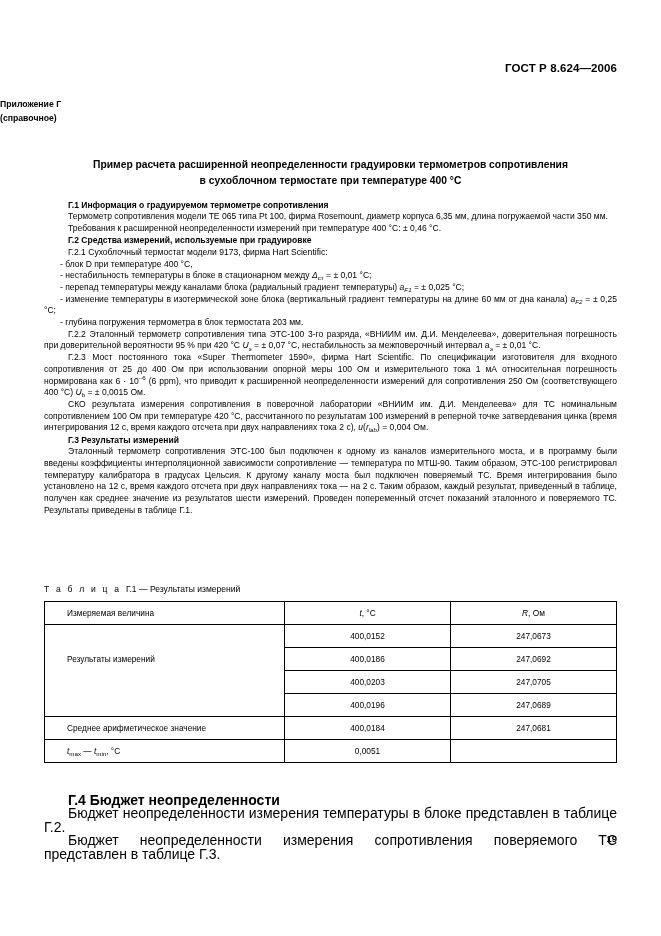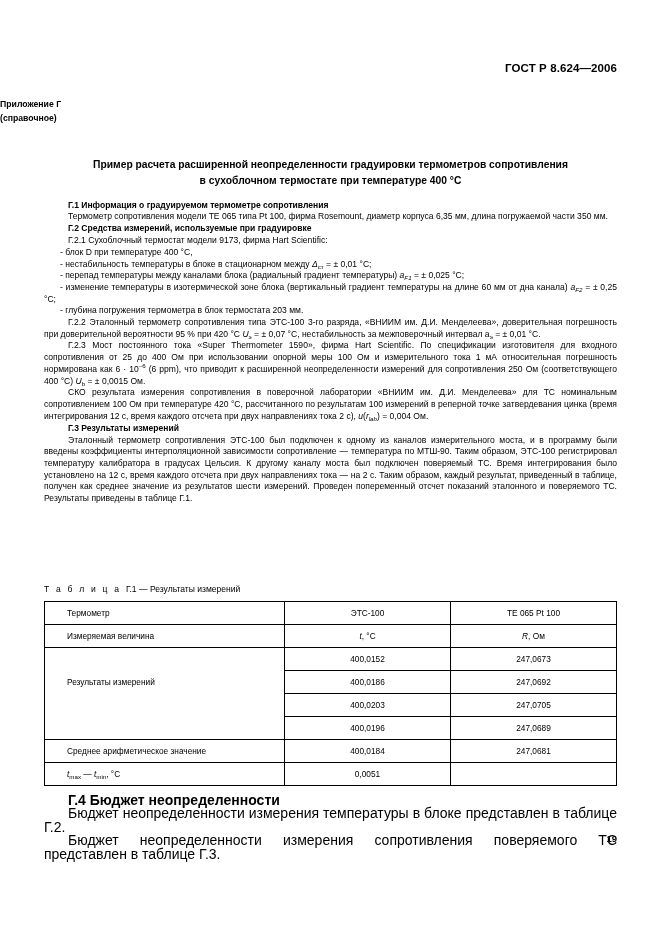--- a/index.html
+++ b/index.html
@@ -187,6 +187,7 @@
 
     <p class="sec-head">Г.1  Информация о градуируемом термометре сопротивления</p>
     <p class="para">Термометр сопротивления модели TE 065 типа Pt 100, фирма Rosemount, диаметр корпуса 6,35 мм, длина погружаемой части 350 мм.</p>
+    <p class="para">Требования к расширенной неопределенности измерений при температуре 400 °C: ± 0,46 °C.</p>
 
     <p class="sec-head">Г.2  Средства измерений, используемые при градуировке</p>
     <p class="para">Г.2.1  Сухоблочный термостат модели 9173, фирма Hart Scientific:</p>

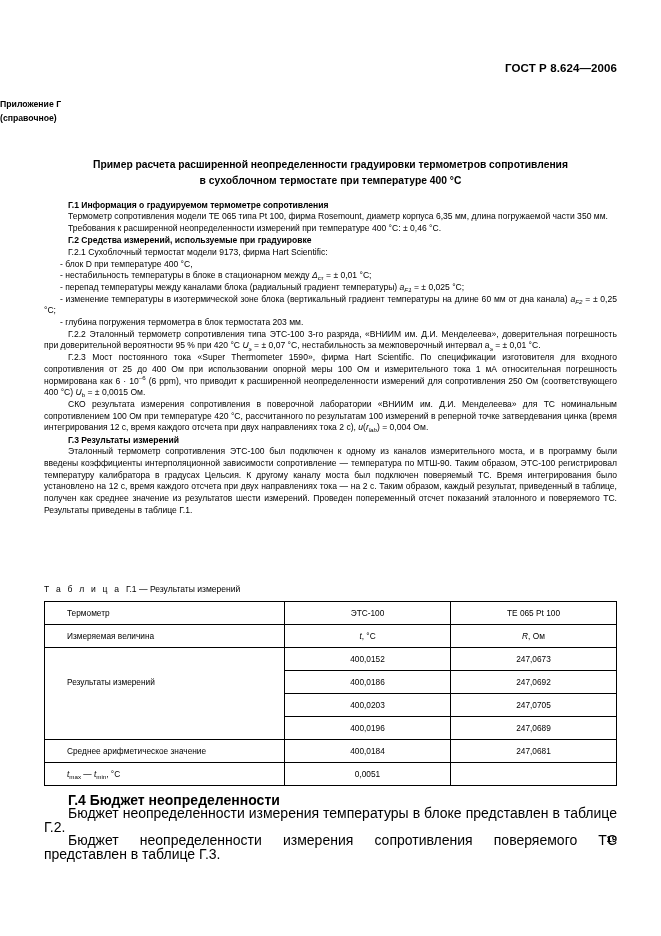--- a/index.html
+++ b/index.html
@@ -218,11 +218,6 @@
   <table class="results-table">
     <tbody>
       <tr>
-        <td class="label">Термометр</td>
-        <td class="val">ЭТС-100</td>
-        <td class="val">TE 065 Pt 100</td>
-      </tr>
-      <tr>
         <td class="label">Измеряемая величина</td>
         <td class="val"><span class="ital">t</span><span>, °C</span></td>
         <td class="val"><span class="ital">R</span><span>, Ом</span></td>

